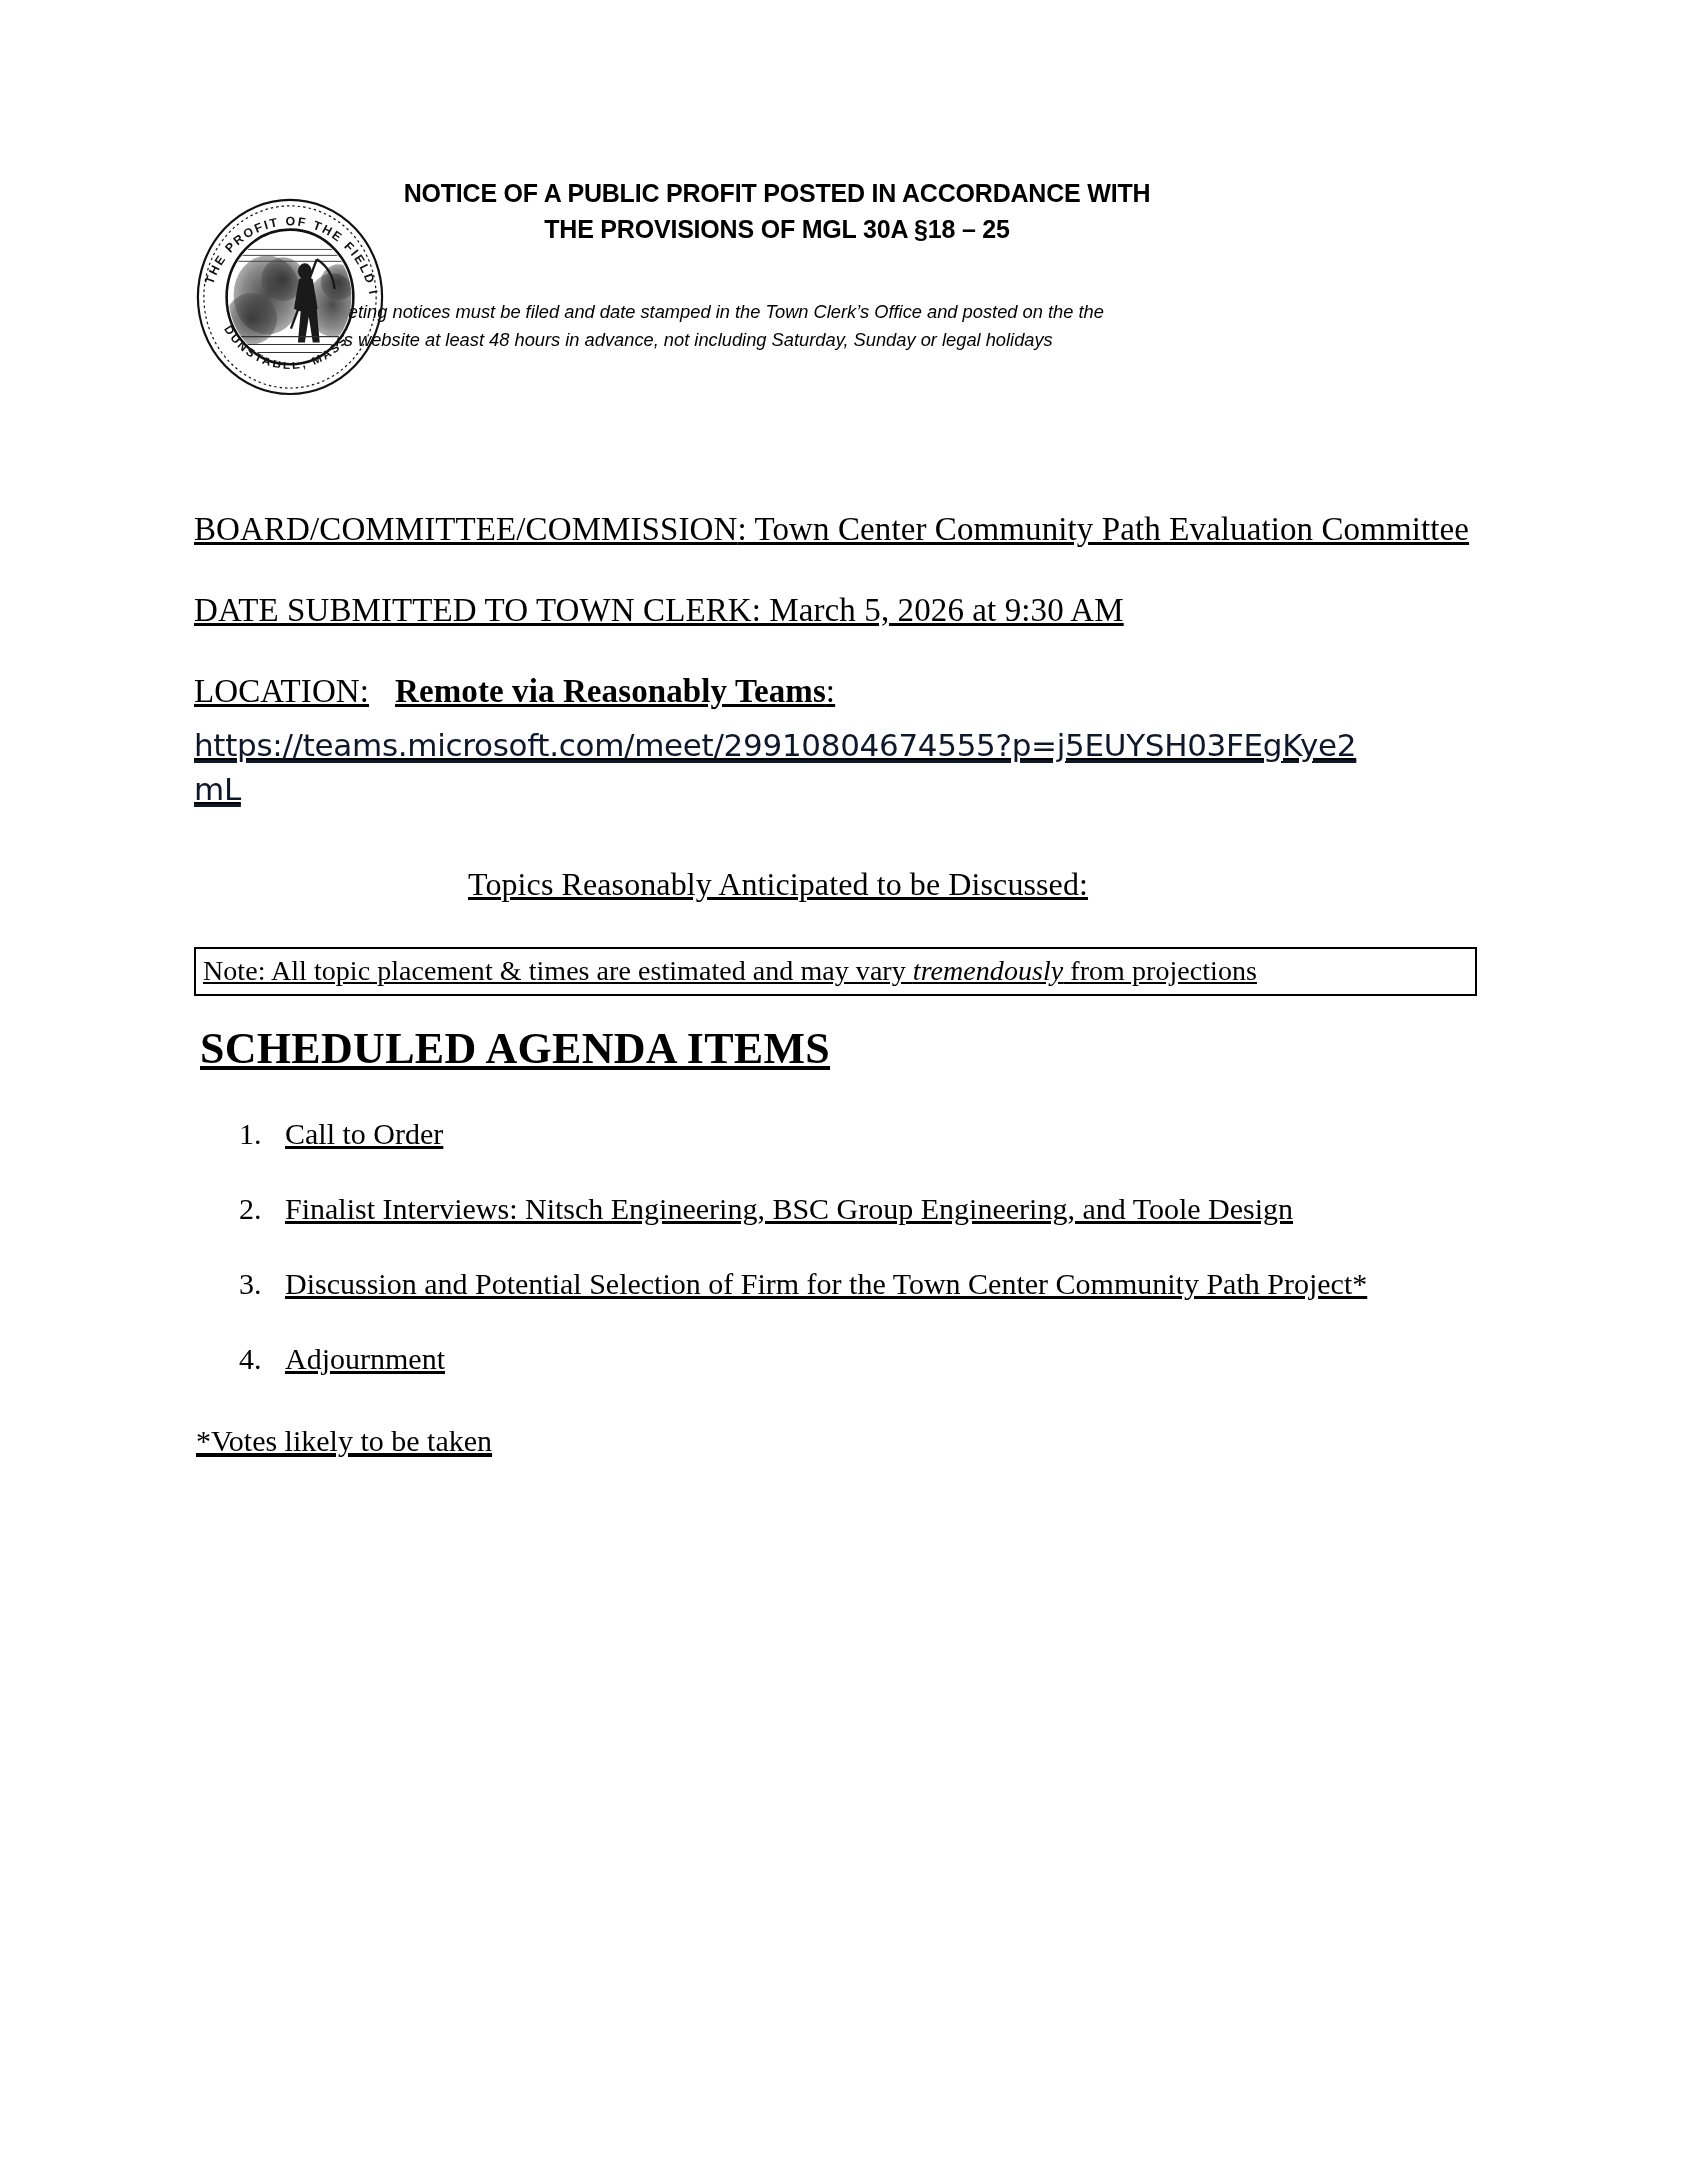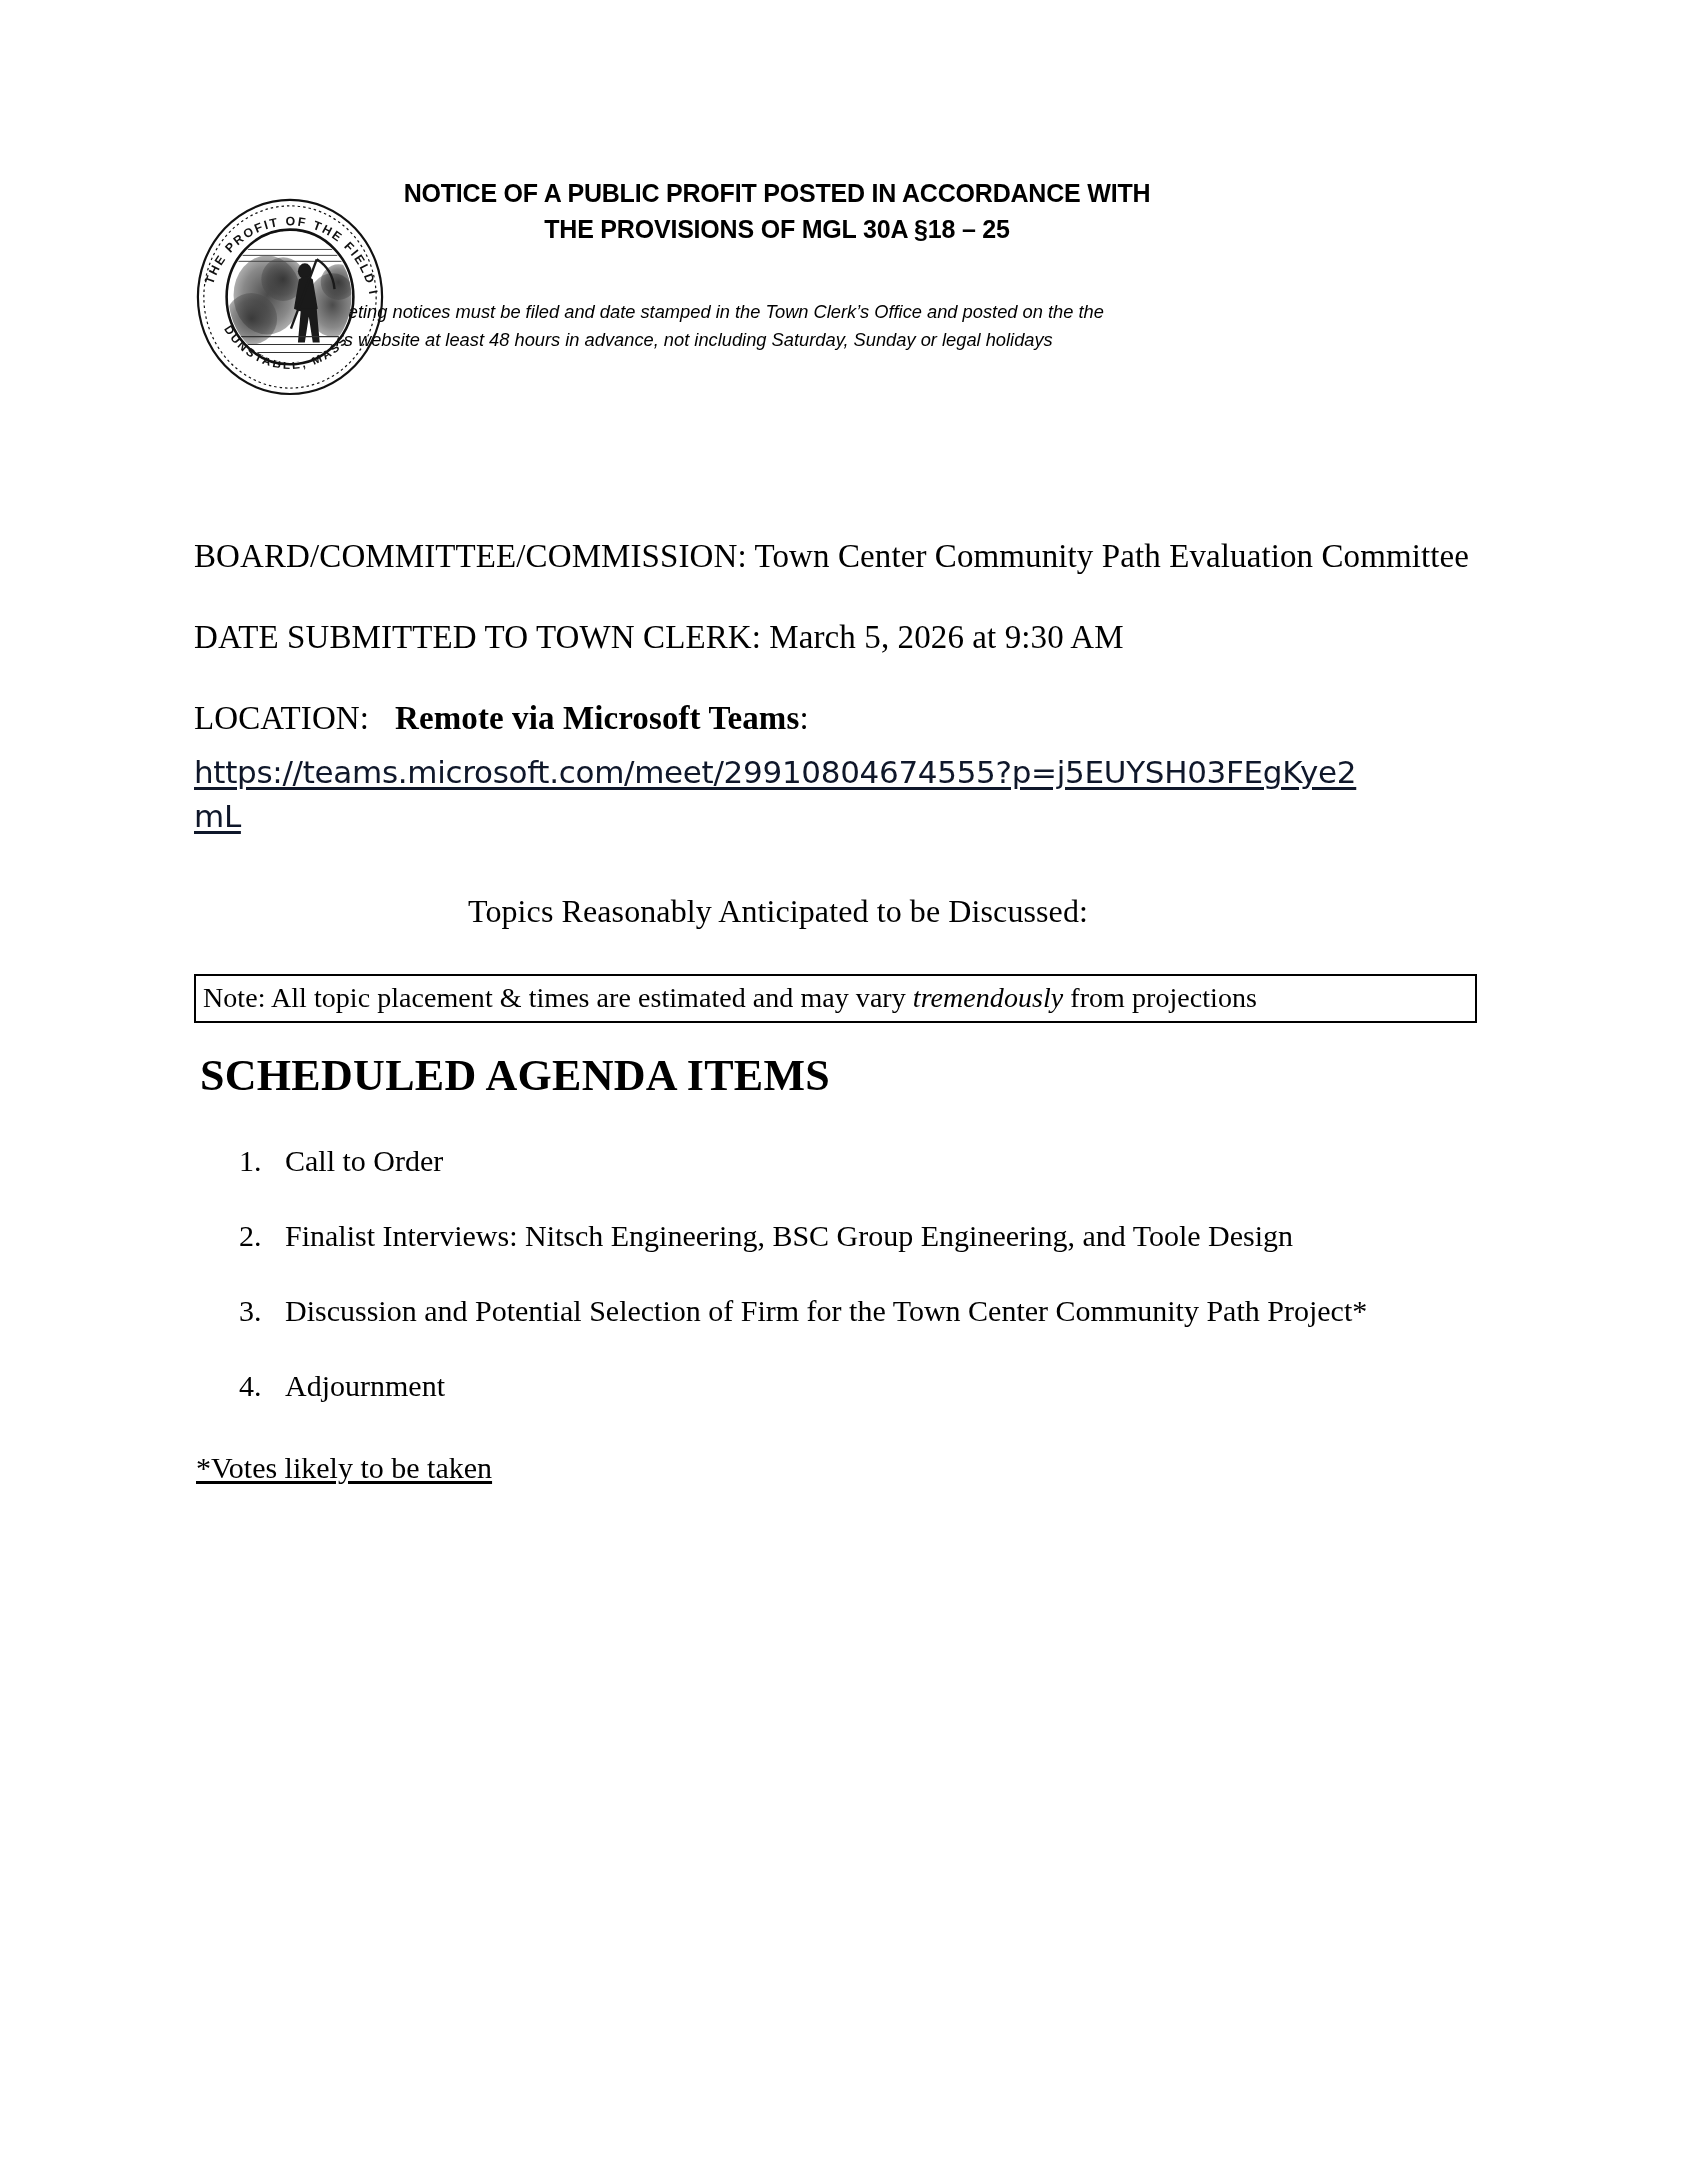--- a/index.html
+++ b/index.html
@@ -80,8 +80,9 @@
   .body-block {
     position: absolute;
     left: 194px;
-    top: 535px;
+    top: 508px;
     width: 1317px;
+    text-decoration: underline;
   }
 
   .line-big {

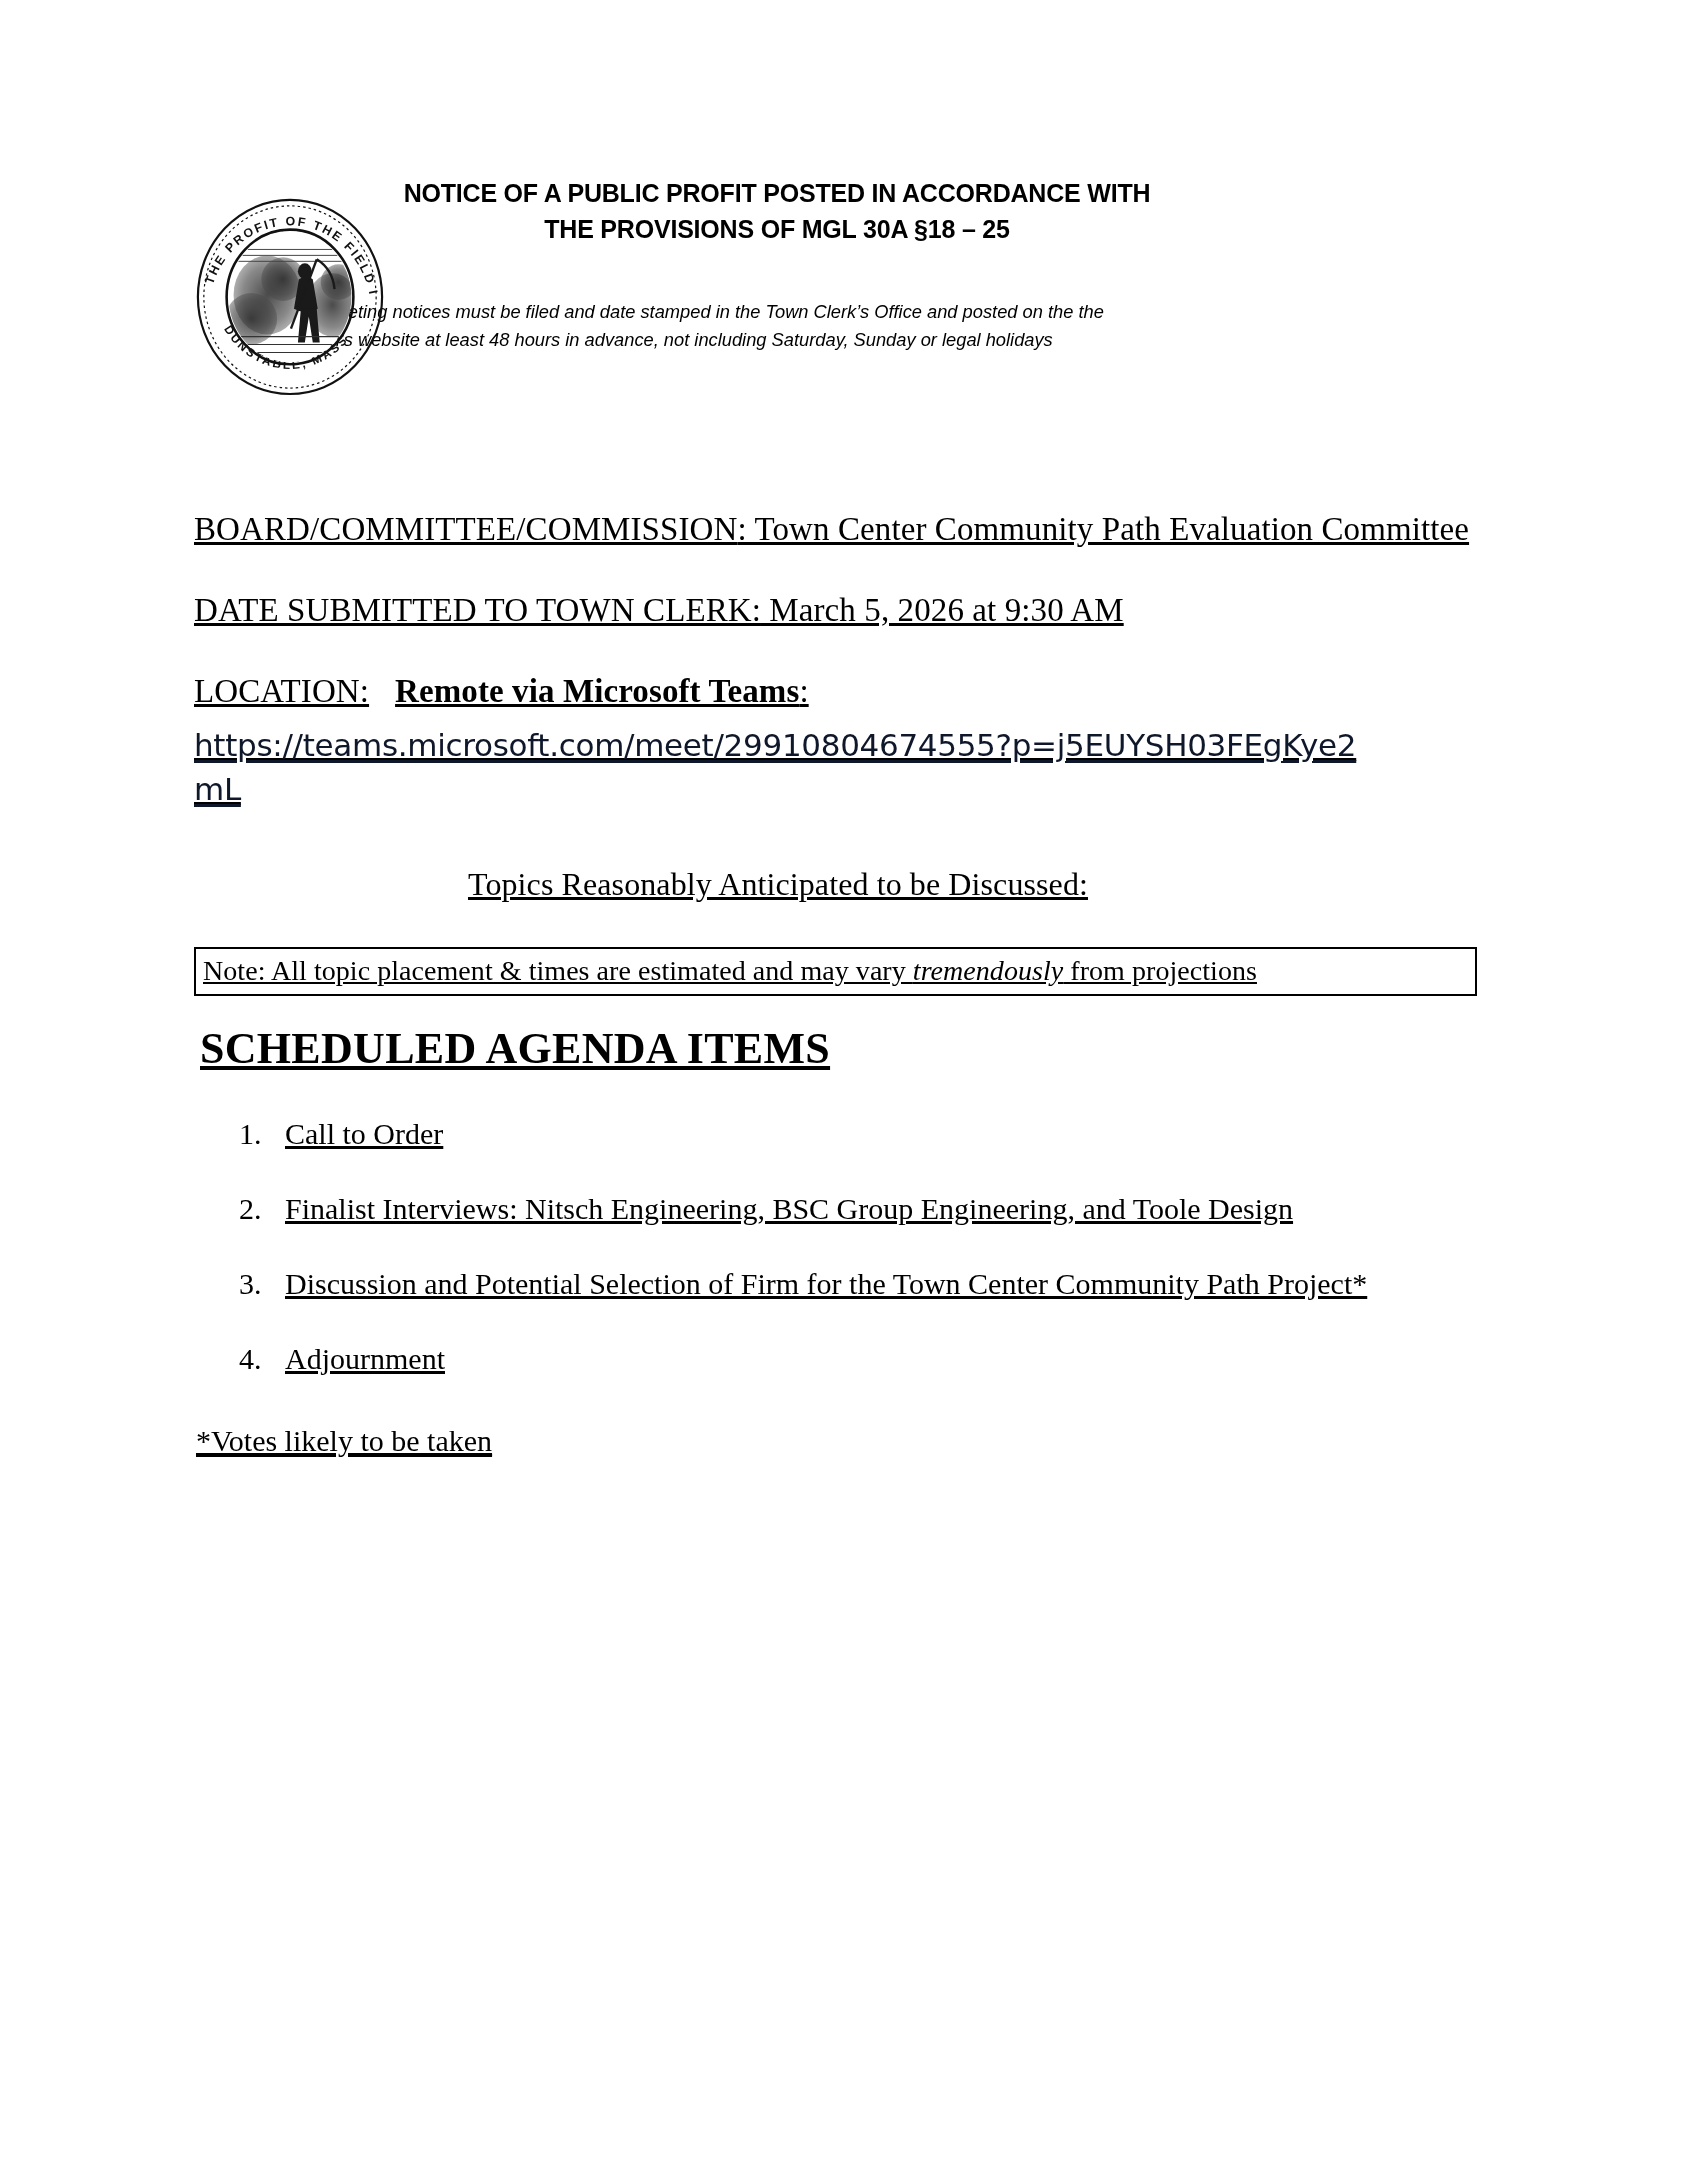--- a/index.html
+++ b/index.html
@@ -266,7 +266,7 @@
     <p class="line-big"><span class="lbl">DATE SUBMITTED TO TOWN CLERK:</span><span> March 5, 2026 at 9:30 AM</span></p>
 
 
-    <p class="line-big location-line" style="margin-bottom:10px;"><span class="lbl">LOCATION:</span><span class="loc-val">Remote via Microsoft Teams</span><span>:</span></p>
+    <p class="line-big location-line" style="margin-bottom:10px;"><span class="lbl">LOCATION:</span><span class="loc-val">Remote via Reasonably Teams</span><span>:</span></p>
 
     <a class="url-line" href="#">https://teams.microsoft.com/meet/29910804674555?p=j5EUYSH03FEgKye2mL</a>
 

